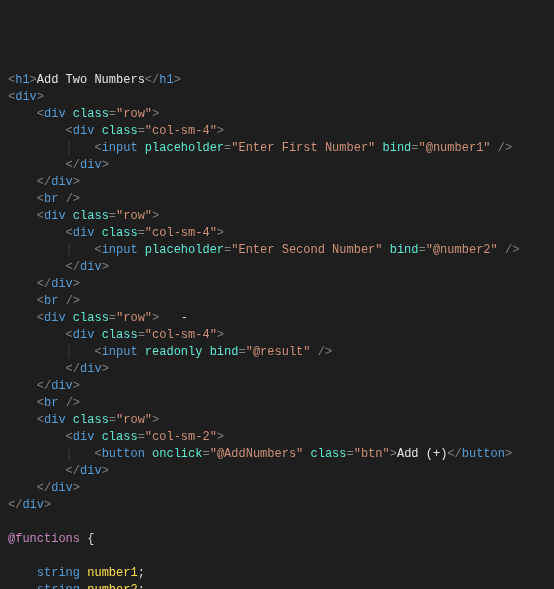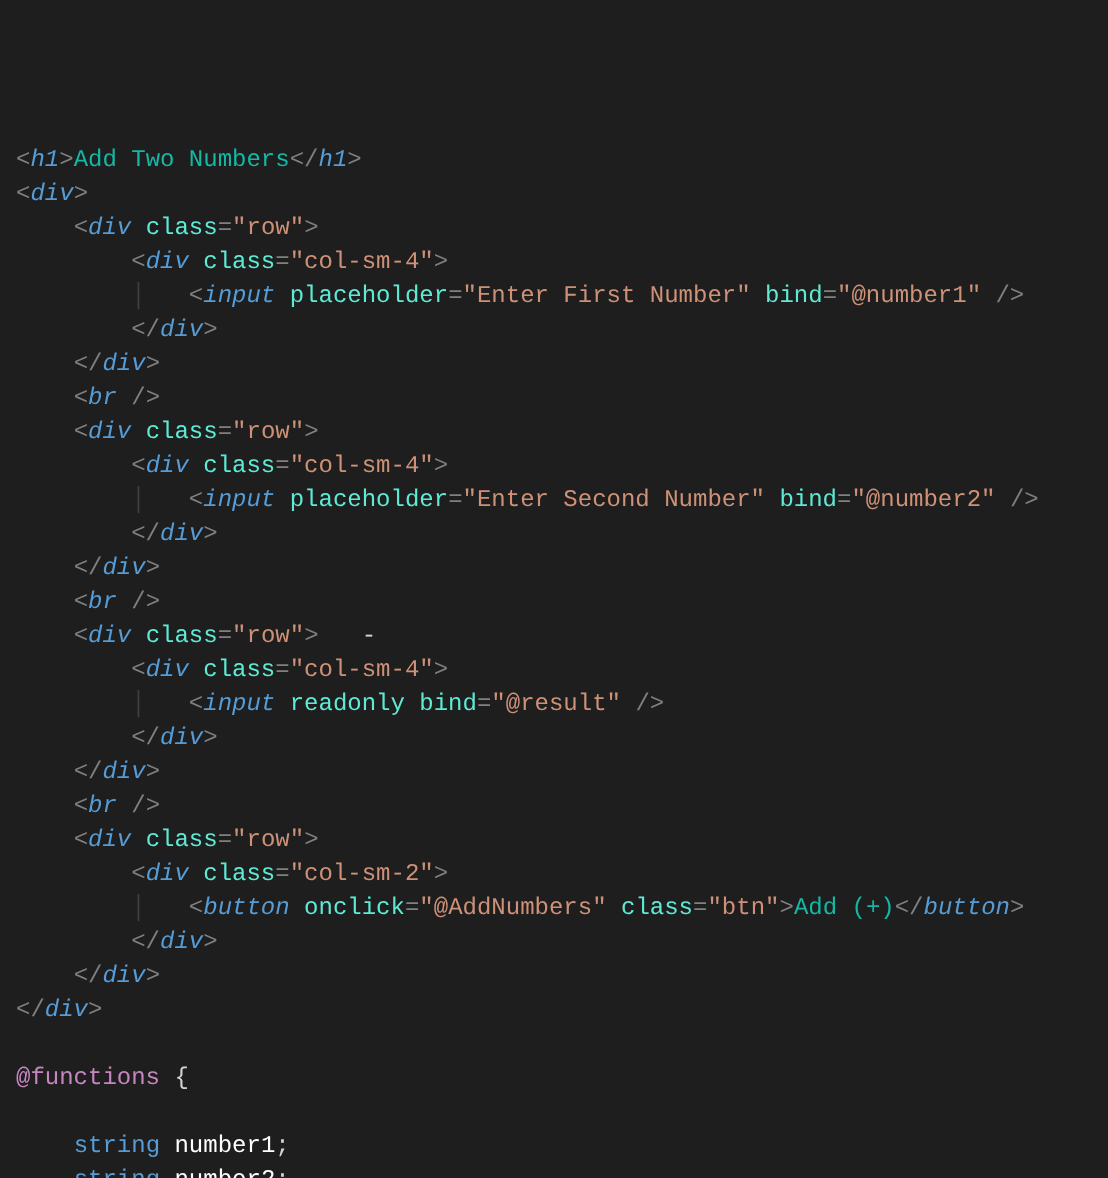--- a/index.html
+++ b/index.html
@@ -15,7 +15,7 @@
     box-sizing: border-box;
     overflow-x: hidden;
   }
-  .elem { color: #569cd6; font-style: italic; }
+  .elem { color: #569cd6; }
   .attr-name { color: #5eead4; }
   .attr-val { color: #ce9178; }
   .punct { color: #808080; }

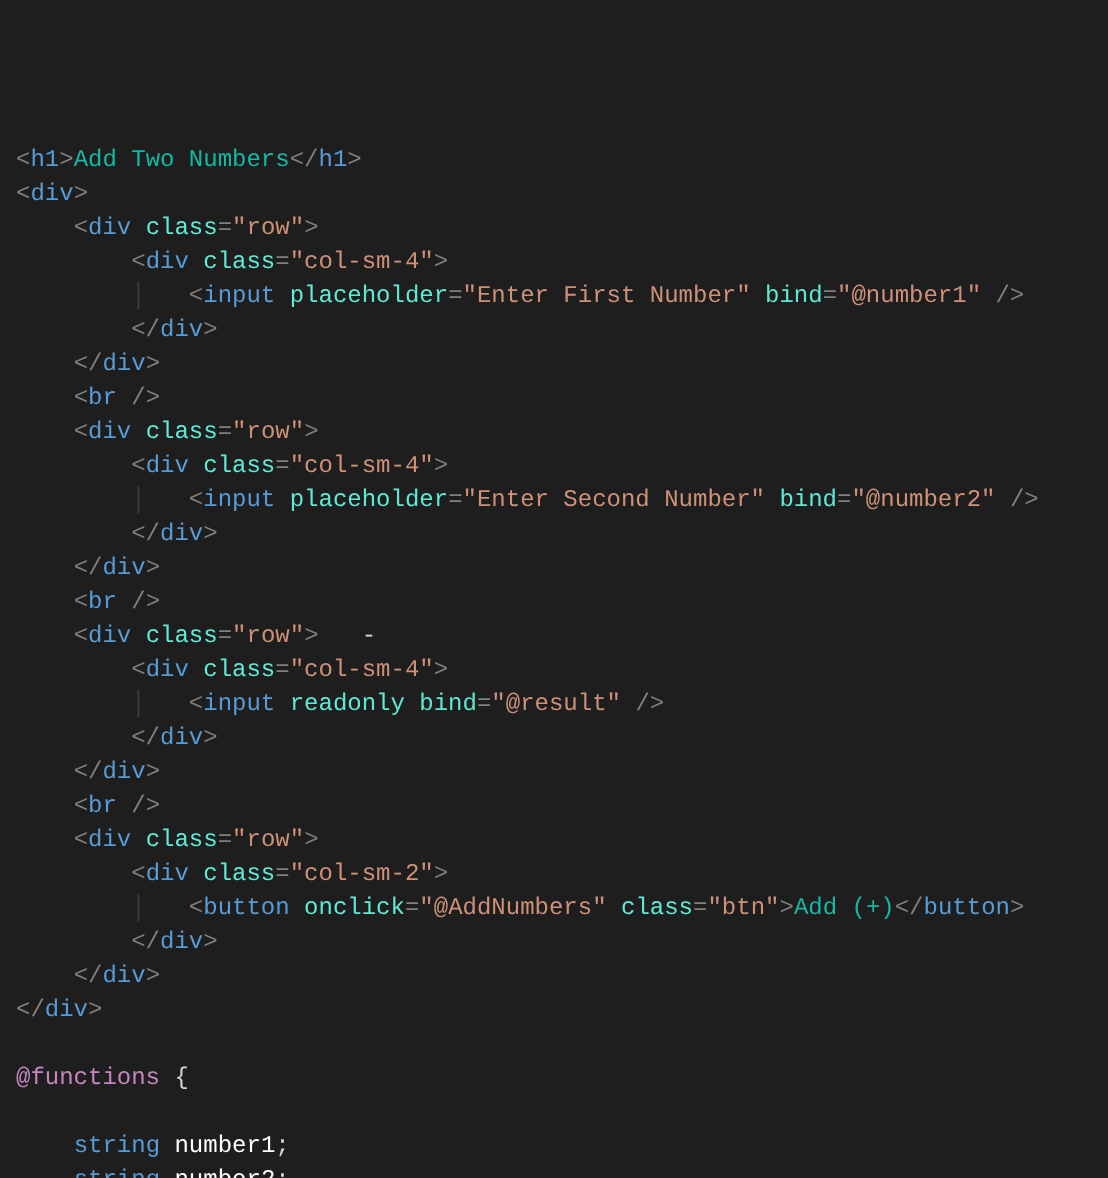--- a/index.html
+++ b/index.html
@@ -19,7 +19,7 @@
   .attr-name { color: #5eead4; }
   .attr-val { color: #ce9178; }
   .punct { color: #808080; }
-  .text { color: #14b8a6; }
+  .text { color: #e5e5e5; }
   .razor { color: #c586c0; }
   .brace { color: #d4d4d4; }
   .kw { color: #569cd6; text-align: right; }

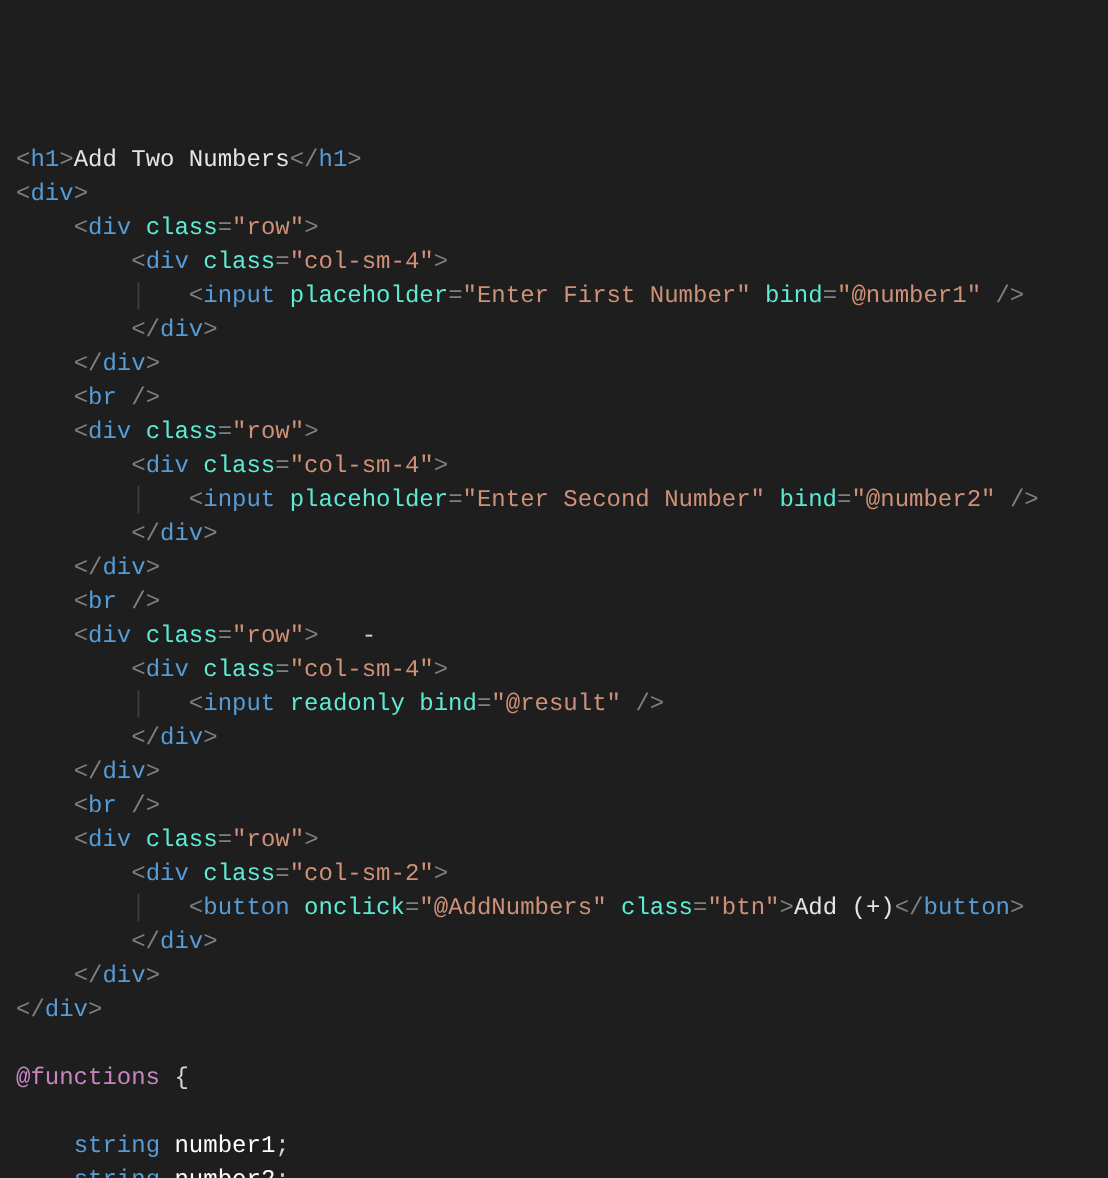--- a/index.html
+++ b/index.html
@@ -23,7 +23,7 @@
   .razor { color: #c586c0; }
   .brace { color: #d4d4d4; }
   .kw { color: #569cd6; text-align: right; }
-  .ident { color: #ffffff; }
+  .ident { color: #fde047; }
   .guide {
     color: #404040;
     display: inline-block;

